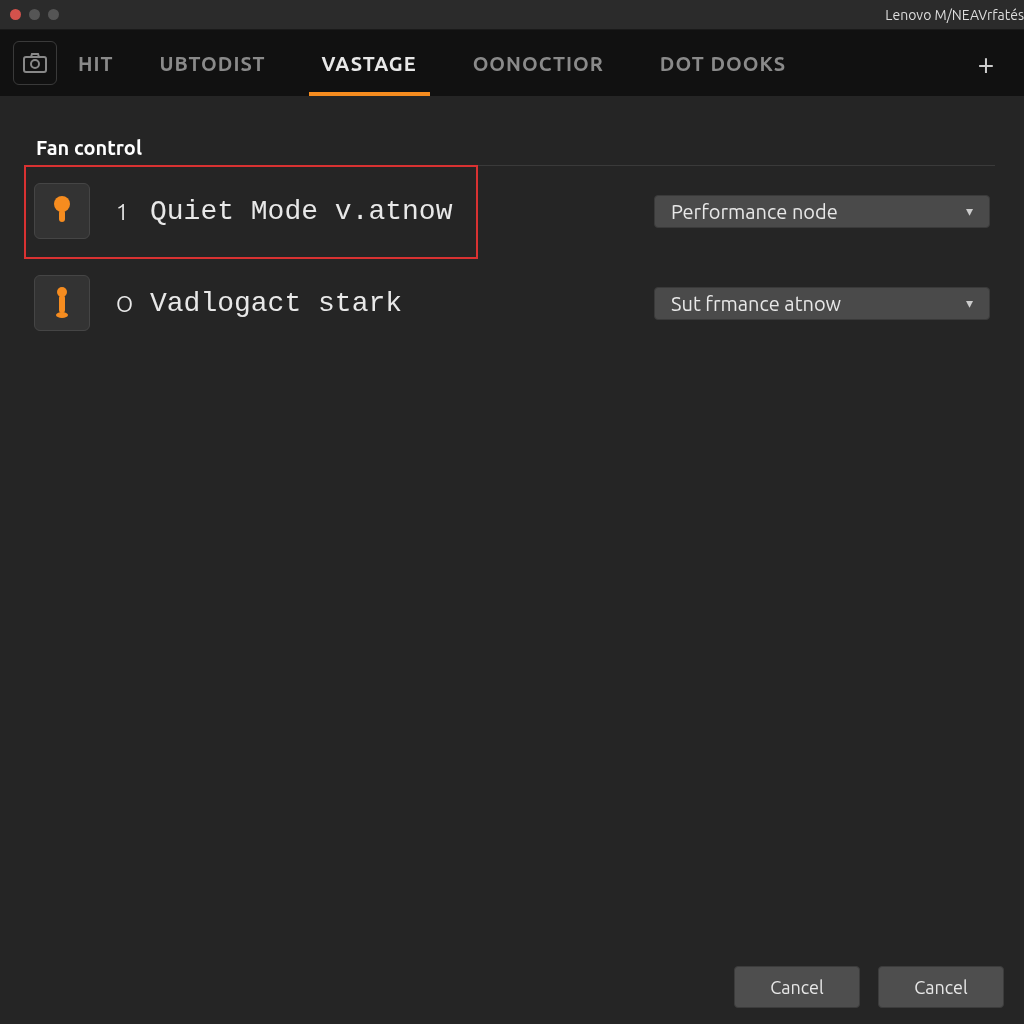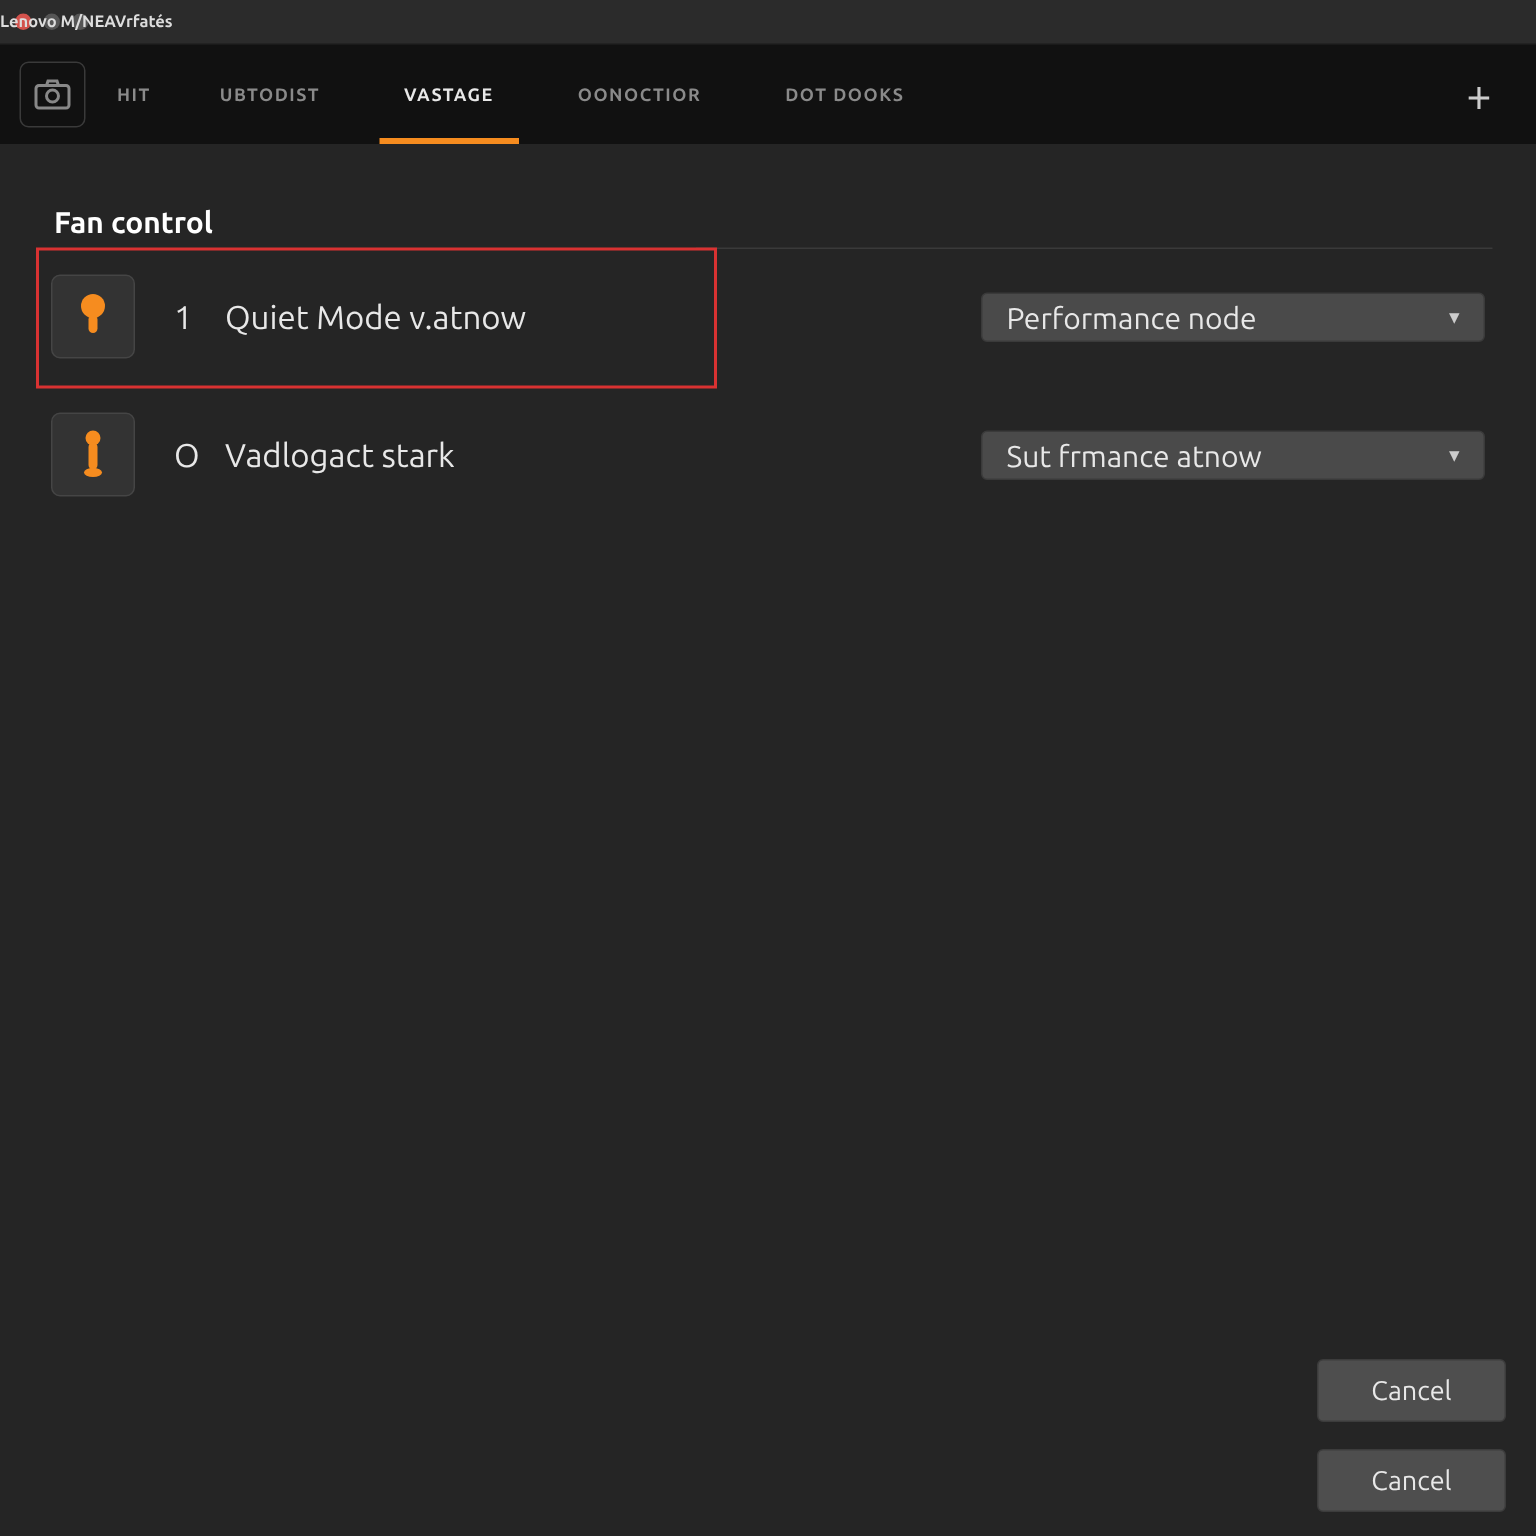--- a/index.html
+++ b/index.html
@@ -24,7 +24,7 @@
   .traffic{display:flex;gap:8px;padding-left:10px;}
   .dot{width:11px;height:11px;border-radius:50%;background:#555;}
   .dot.red{background:#d3524c;}
-  .title-text{position:absolute;left:0;right:0;text-align:left;color:#ddd;font-size:11px;pointer-events:none;font-weight:bold;}
+  .title-text{position:absolute;left:0;right:0;text-align:right;color:#ddd;font-size:14px;pointer-events:none;}
   
   .tabbar{height:66px;background:var(--bg-darker);display:flex;align-items:stretch;padding:0 10px;gap:0;}
   .tab-icon-box{width:50px;display:flex;align-items:center;justify-content:center;}

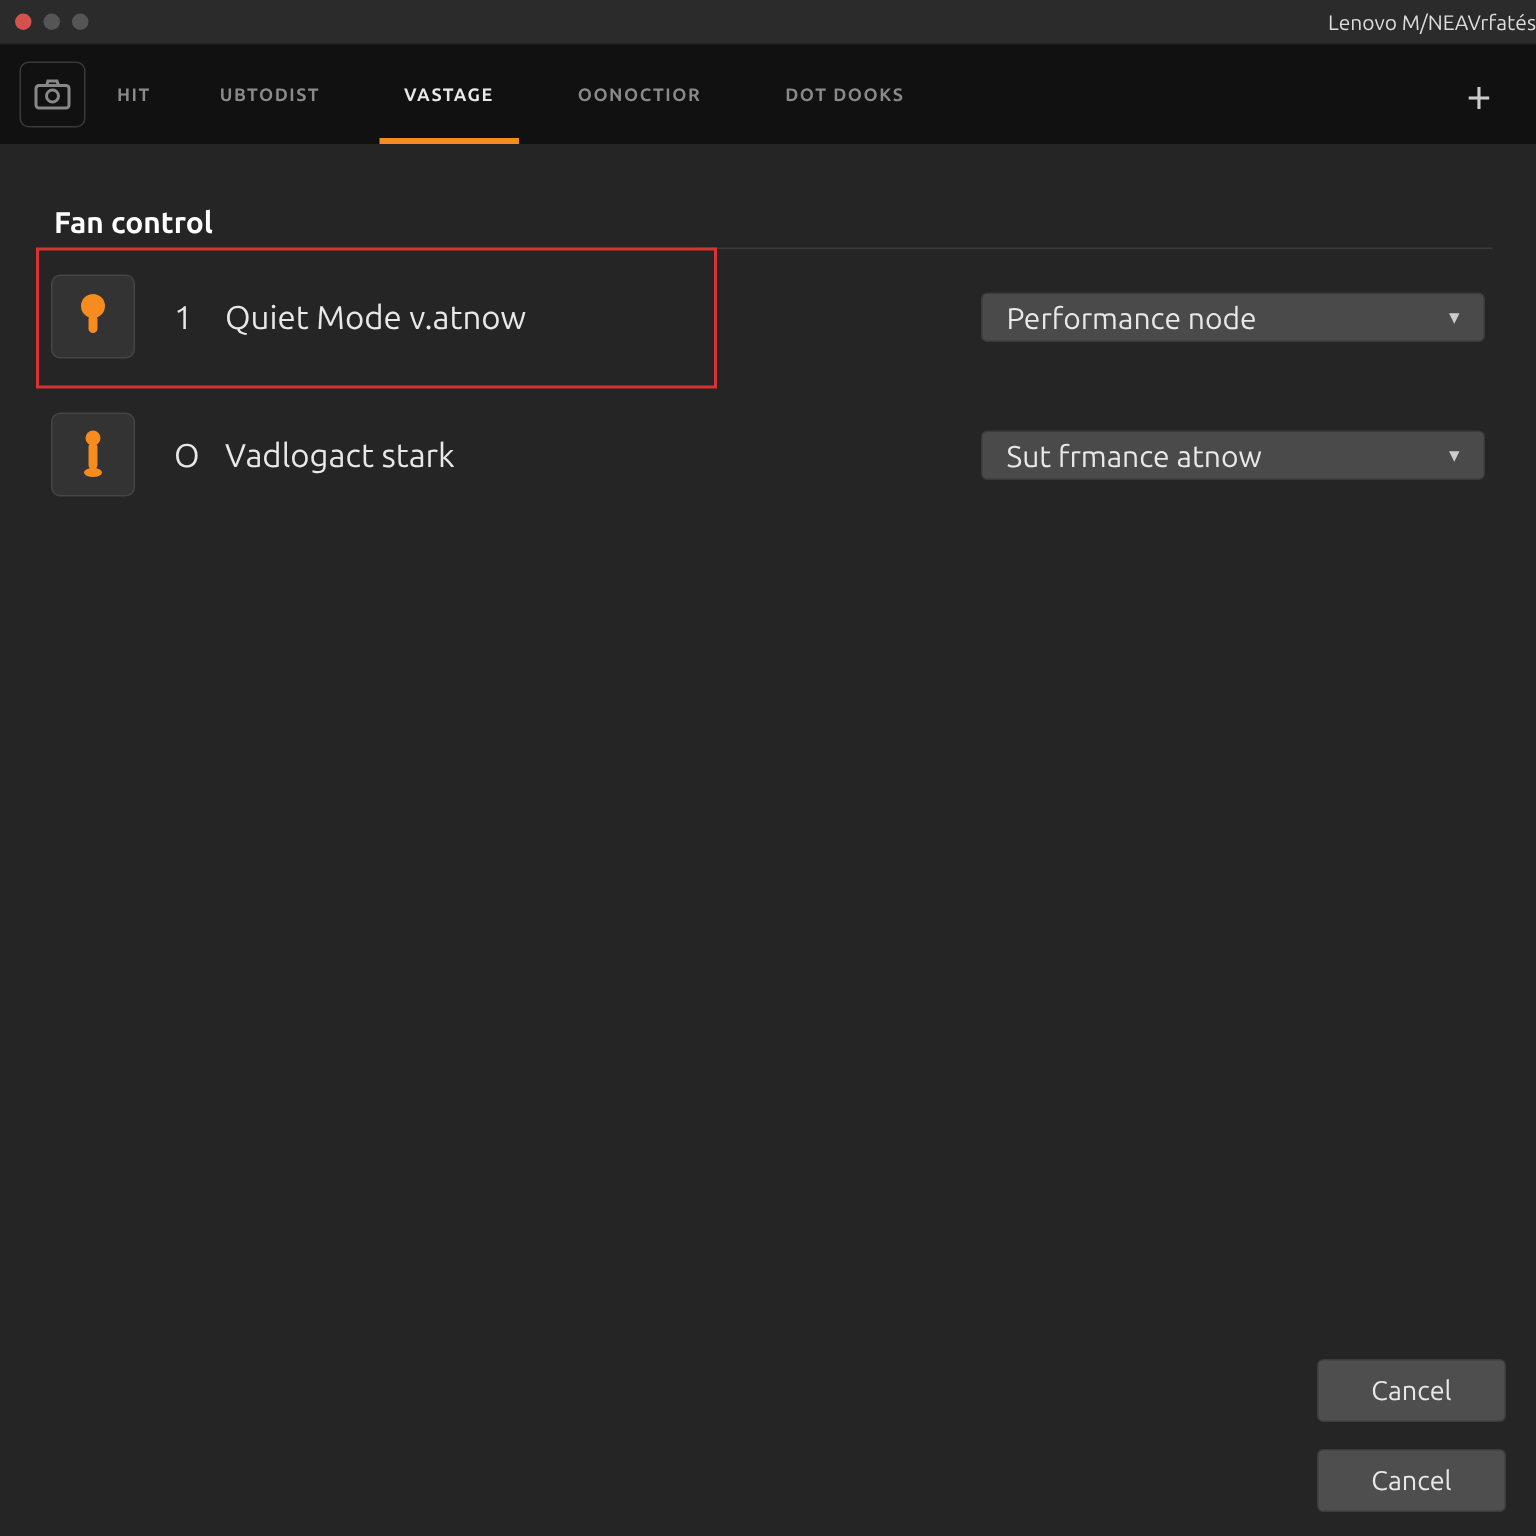--- a/index.html
+++ b/index.html
@@ -30,7 +30,7 @@
   .tab-icon-box{width:50px;display:flex;align-items:center;justify-content:center;}
   .tab-icon-inner{width:44px;height:44px;border:1px solid #3a3a3a;border-radius:6px;display:flex;align-items:center;justify-content:center;}
   .tab-icon-inner svg{stroke:#888;}
-  .tab{flex:0 0 auto;padding:0 28px;display:flex;align-items:center;color:var(--text-dim);font-size:12px;font-weight:600;letter-spacing:1px;position:relative;cursor:pointer;}
+  .tab{flex:0 0 auto;padding:0 28px;display:flex;align-items:center;color:var(--text-dim);font-size:20px;font-weight:600;letter-spacing:1px;position:relative;cursor:pointer;}
   .tab.short{padding:0 18px;}
   .tab.active{color:var(--text);}
   .tab.active::after{content:"";position:absolute;bottom:0;left:10%;right:10%;height:4px;background:var(--tab-active);}

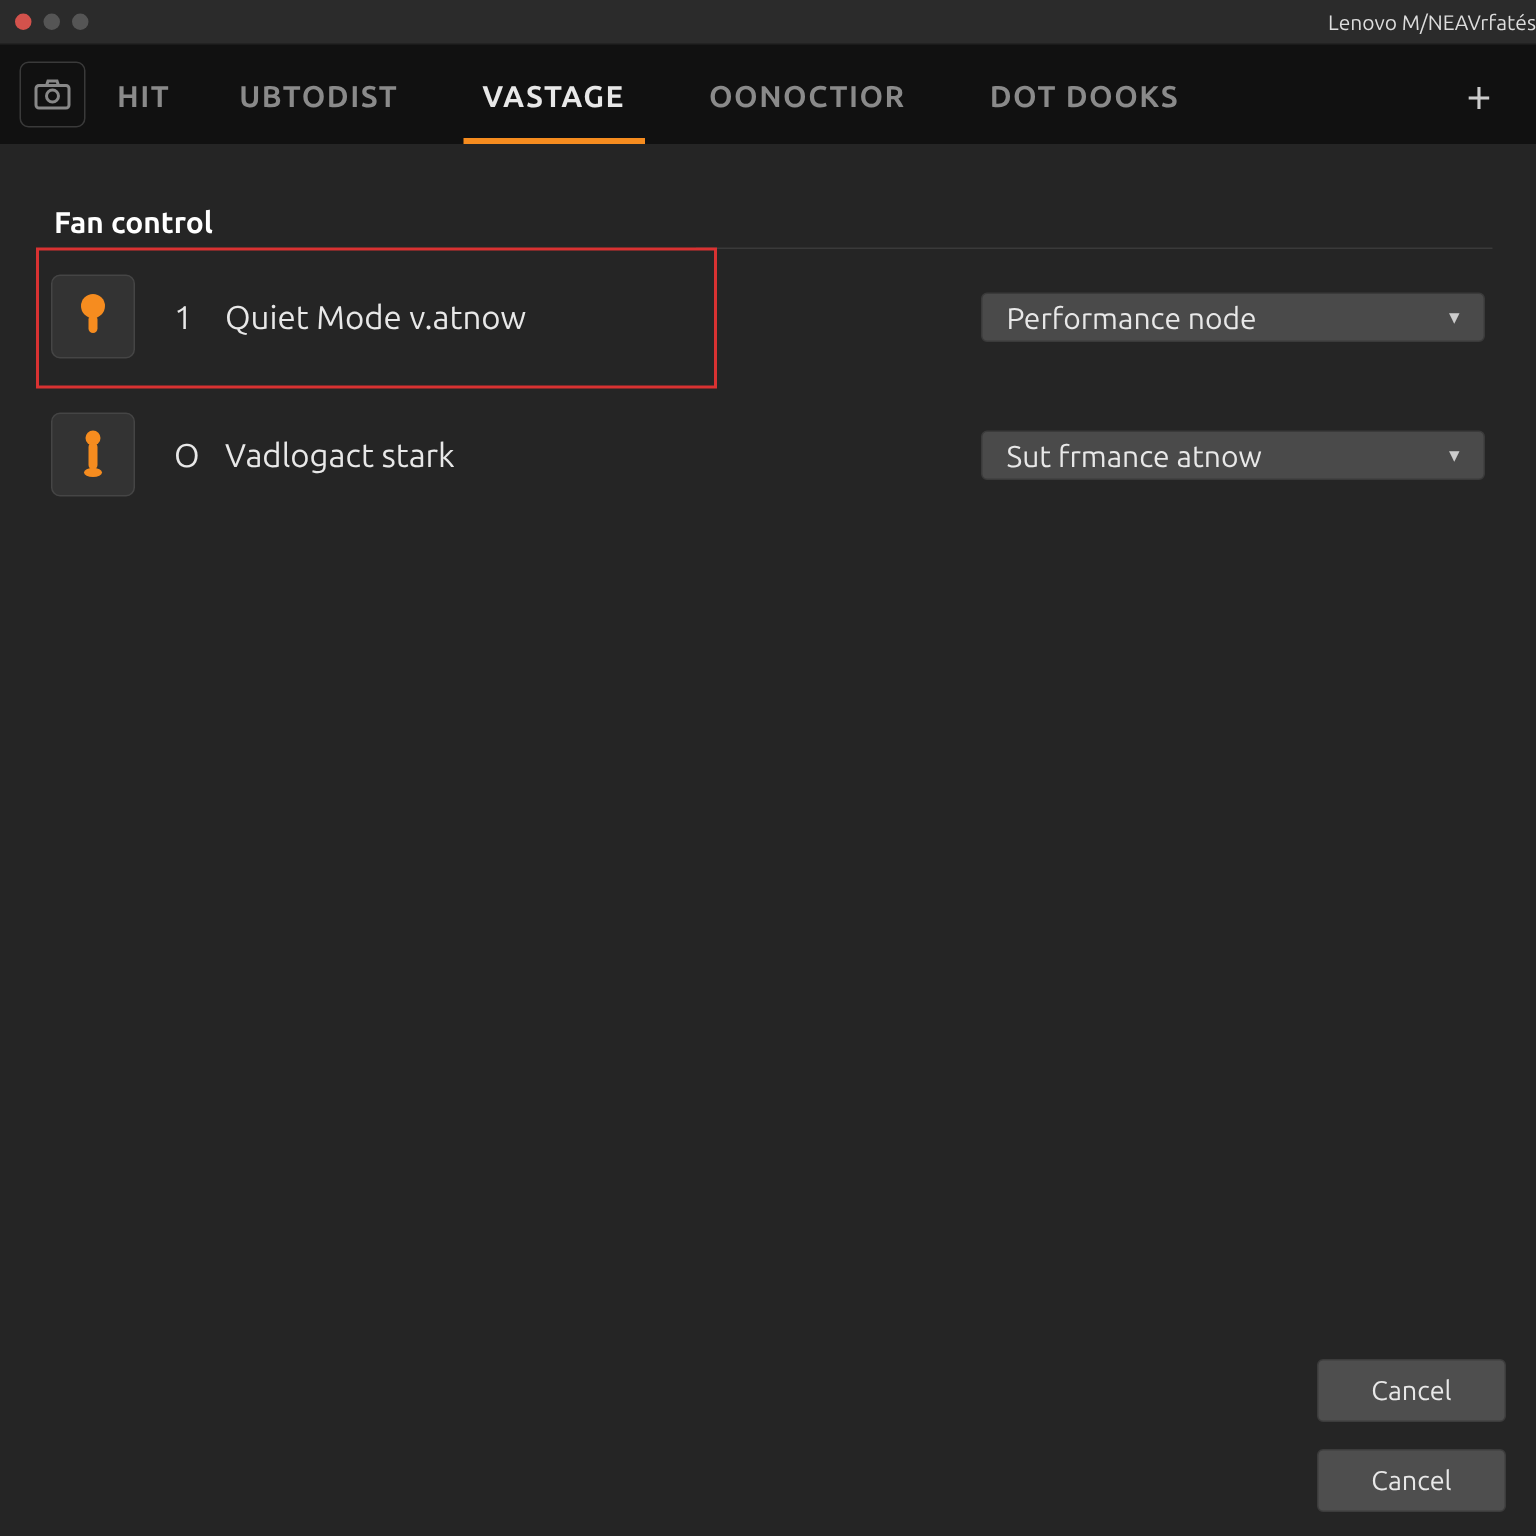--- a/index.html
+++ b/index.html
@@ -43,7 +43,7 @@
   .row .tile{width:56px;height:56px;background:var(--tile);border:1px solid var(--tile-border);border-radius:6px;display:flex;align-items:center;justify-content:center;margin-right:26px;}
   .tile svg{display:block;}
   .row .num{color:var(--text);font-size:22px;width:34px;}
-  .row .label{color:var(--text);font-size:22px;flex:0 0 auto;}
+  .row .label{color:var(--text);font-size:28px;flex:0 0 auto;font-family:Liberation Mono, monospace;}
   .row .gap{flex:1;}
   .dropdown{min-width:336px;height:33px;background:var(--dropdown);border:1px solid var(--dropdown-border);border-radius:4px;display:flex;align-items:center;padding:0 16px;color:var(--text);font-size:20px;cursor:pointer;position:relative;}
   .dropdown .chev{margin-left:auto;font-size:14px;color:#ccc;}

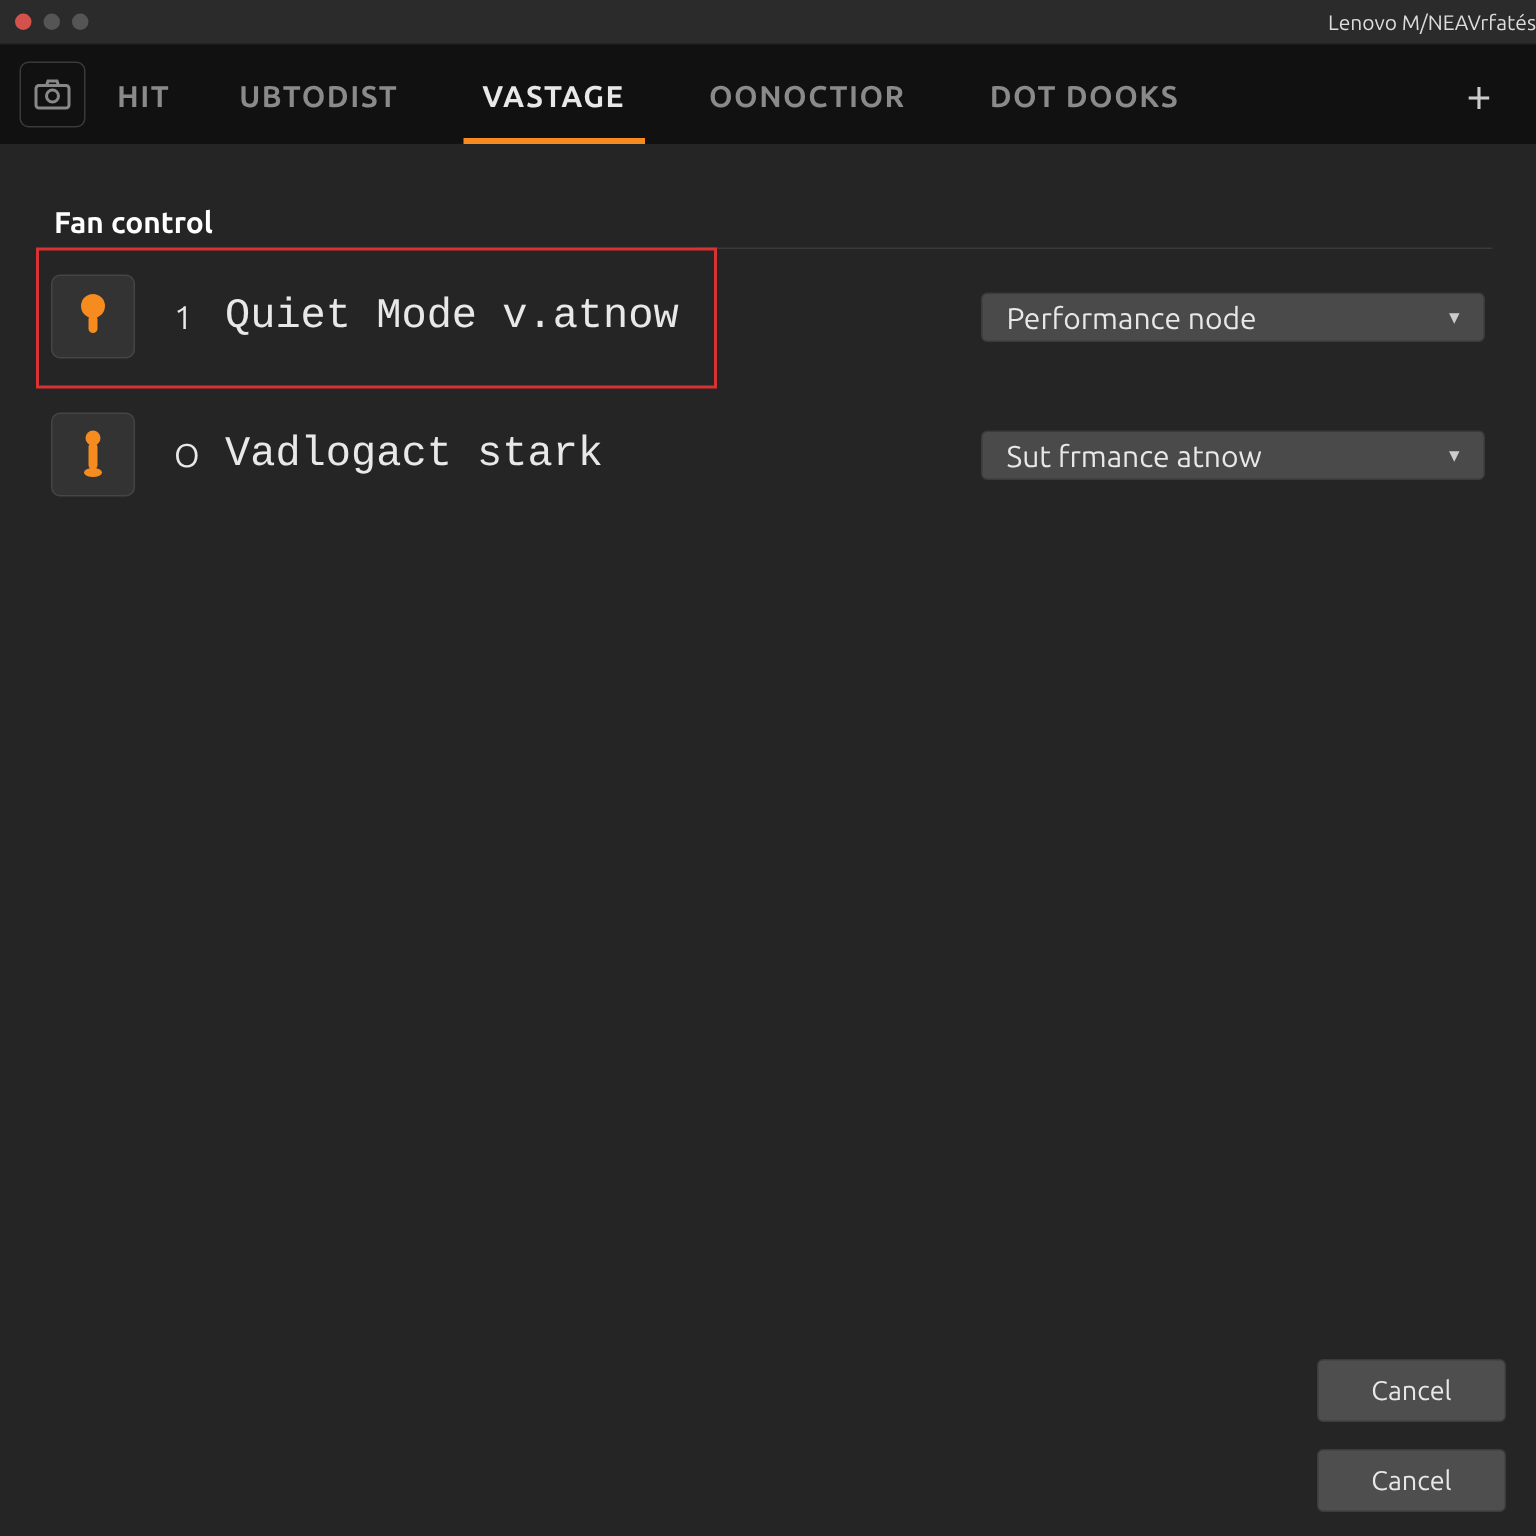--- a/index.html
+++ b/index.html
@@ -50,7 +50,7 @@
   .row-separator{position:absolute;top:-12px;left:440px;right:5px;height:1px;background:#3a3a3a;}
   .highlight-box{position:absolute;top:-12px;left:0;width:454px;height:94px;border:2px solid var(--highlight);pointer-events:none;}
   
-  .footer{position:absolute;bottom:16px;right:20px;display:flex;gap:18px;flex-direction:column;}
+  .footer{position:absolute;bottom:16px;right:20px;display:flex;gap:18px;}
   .btn{min-width:126px;height:42px;background:var(--button);border:1px solid #3c3c3c;border-radius:4px;color:var(--text);font-size:18px;display:flex;align-items:center;justify-content:center;cursor:pointer;}
 </style>
 </head>

